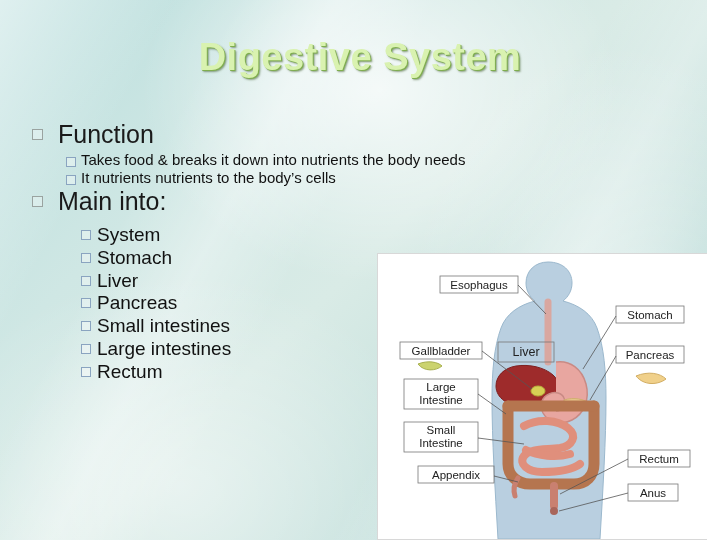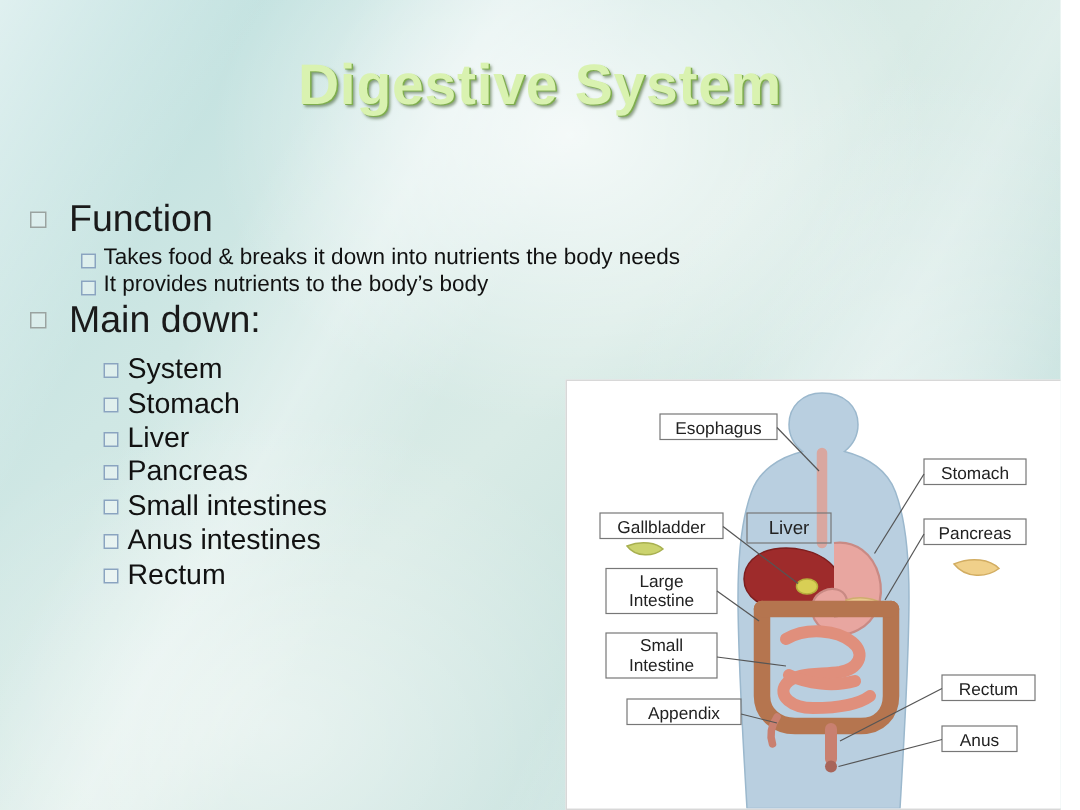--- a/index.html
+++ b/index.html
@@ -60,9 +60,8 @@
   .body-area {
     position: absolute;
     top: 120px;
-    left: 6px;
+    left: 18px;
     width: 684px;
-    margin-top: 12px;
   }
 
   .lvl1 {

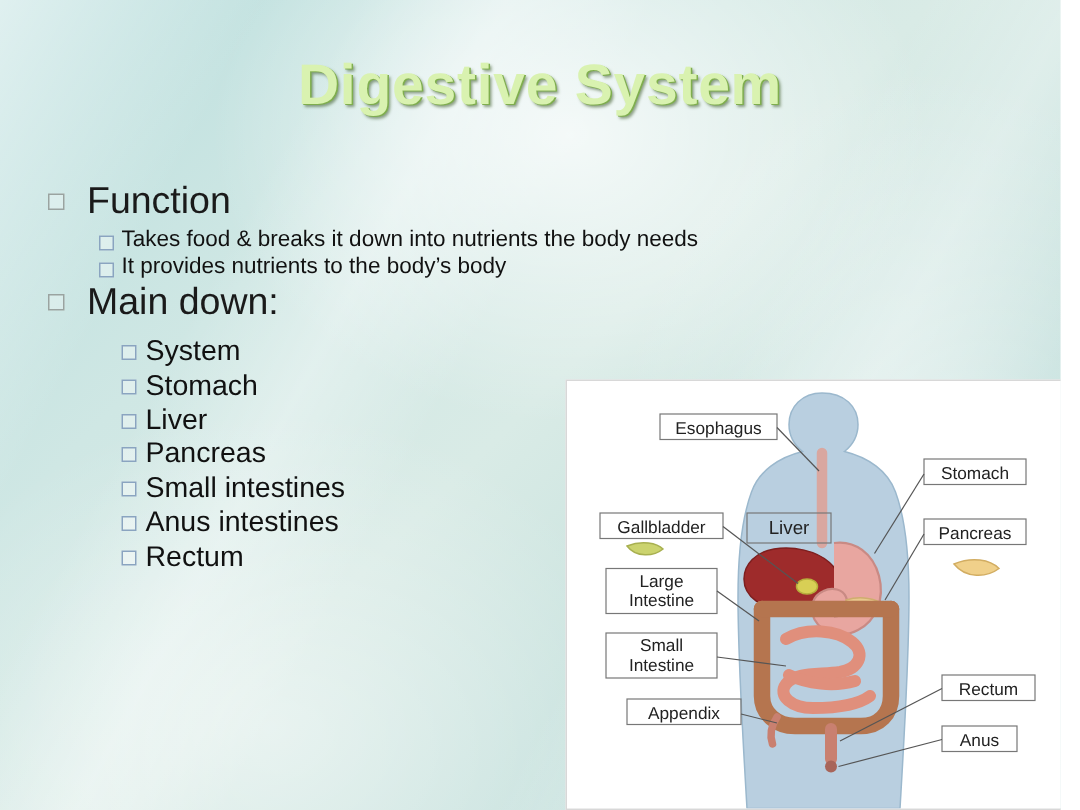--- a/index.html
+++ b/index.html
@@ -155,7 +155,7 @@
       </div>
       <div class="lvl2">
         <span class="bullet2"></span>
-        <span>It provides nutrients to the body’s body</span>
+        <span>It nutrients nutrients to the body’s cells</span>
       </div>
     </div>
 

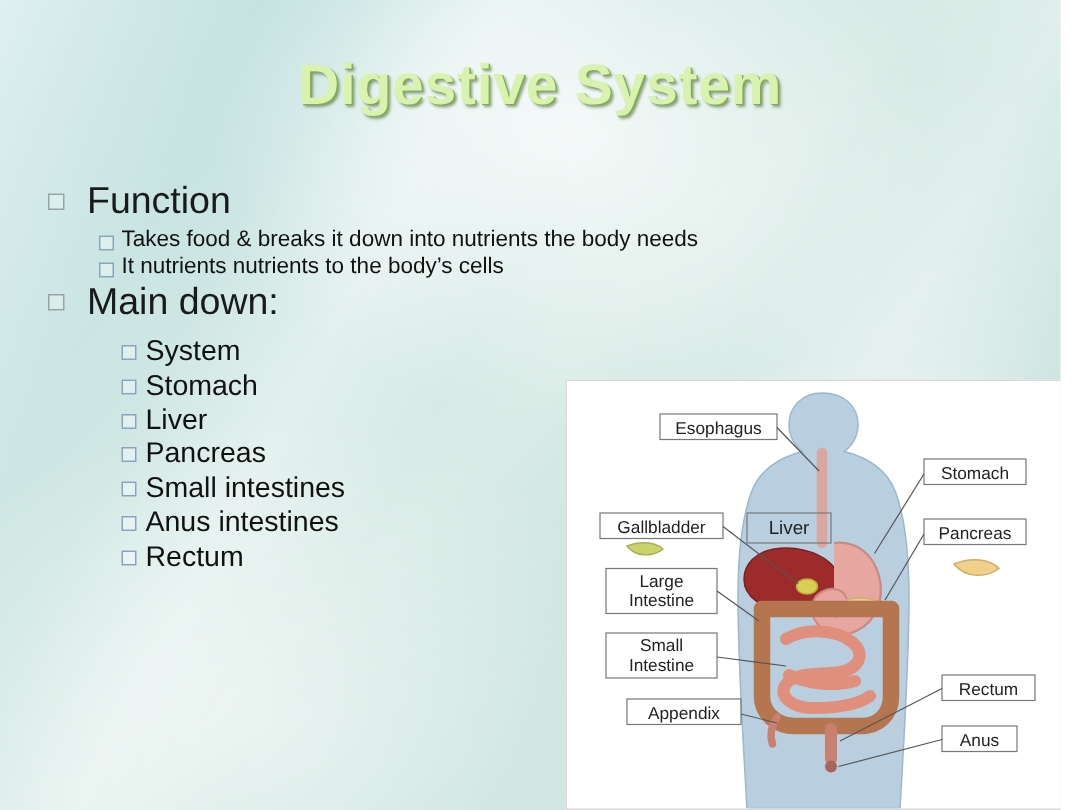--- a/index.html
+++ b/index.html
@@ -162,7 +162,7 @@
     <div>
       <div class="lvl1 main-parts-head">
         <span class="bullet"></span>
-        <span>Main down:</span>
+        <span>Main into:</span>
       </div>
       <div style="height:6px"></div>
       <div class="lvl3">

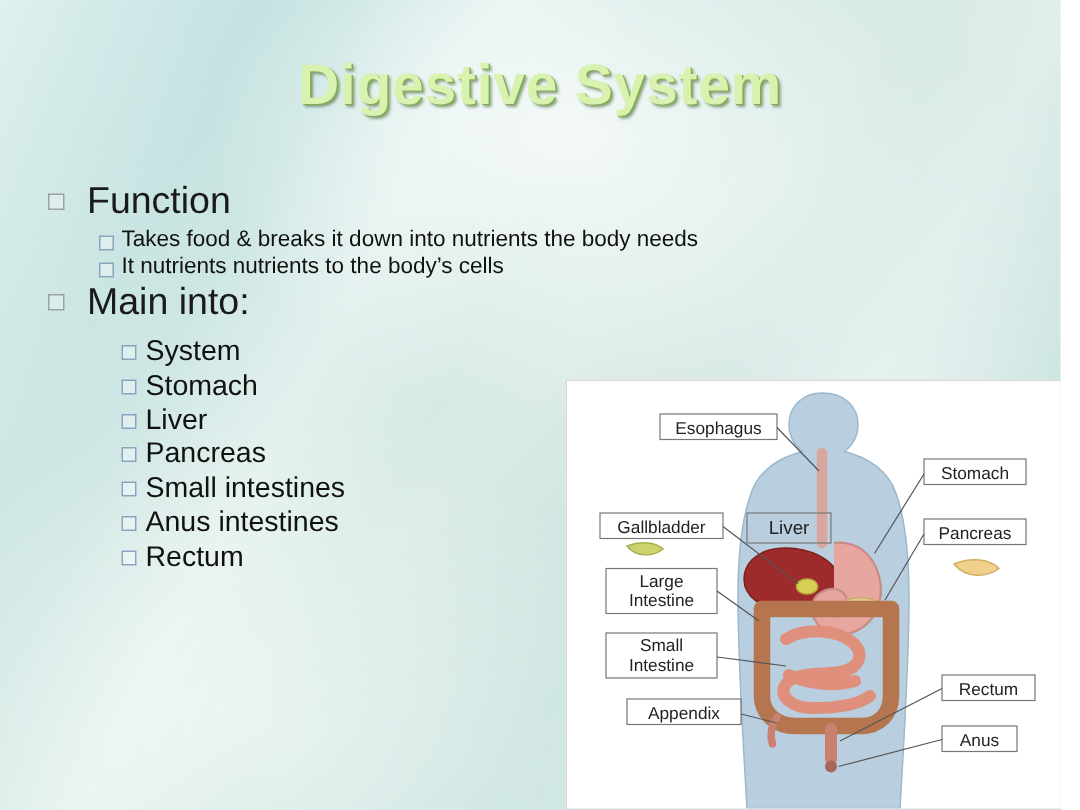--- a/index.html
+++ b/index.html
@@ -187,7 +187,7 @@
       </div>
       <div class="lvl3">
         <span class="bullet3"></span>
-        <span>Anus intestines</span>
+        <span>Large intestines</span>
       </div>
       <div class="lvl3">
         <span class="bullet3"></span>

